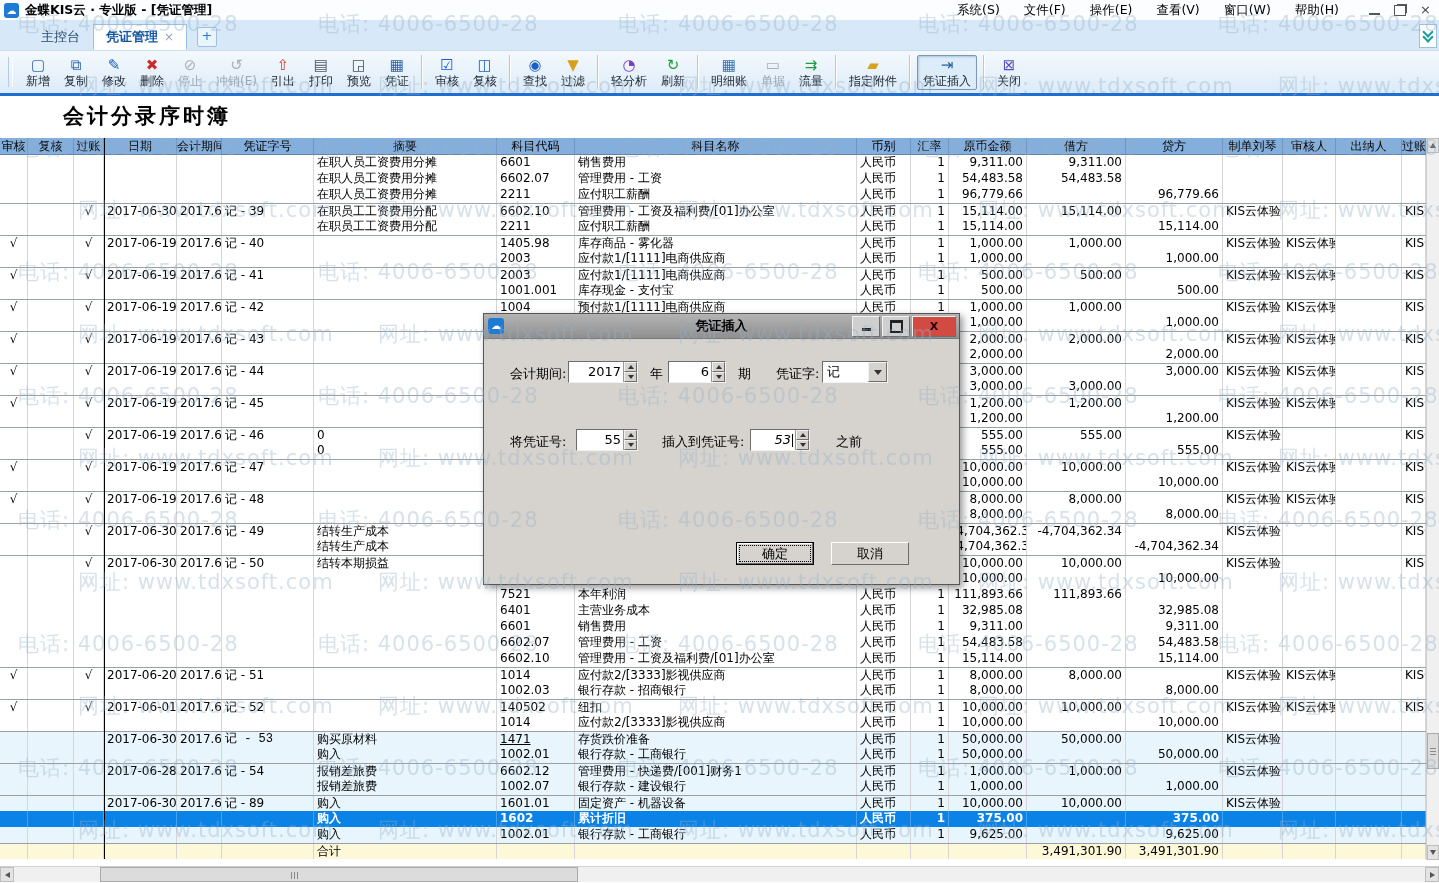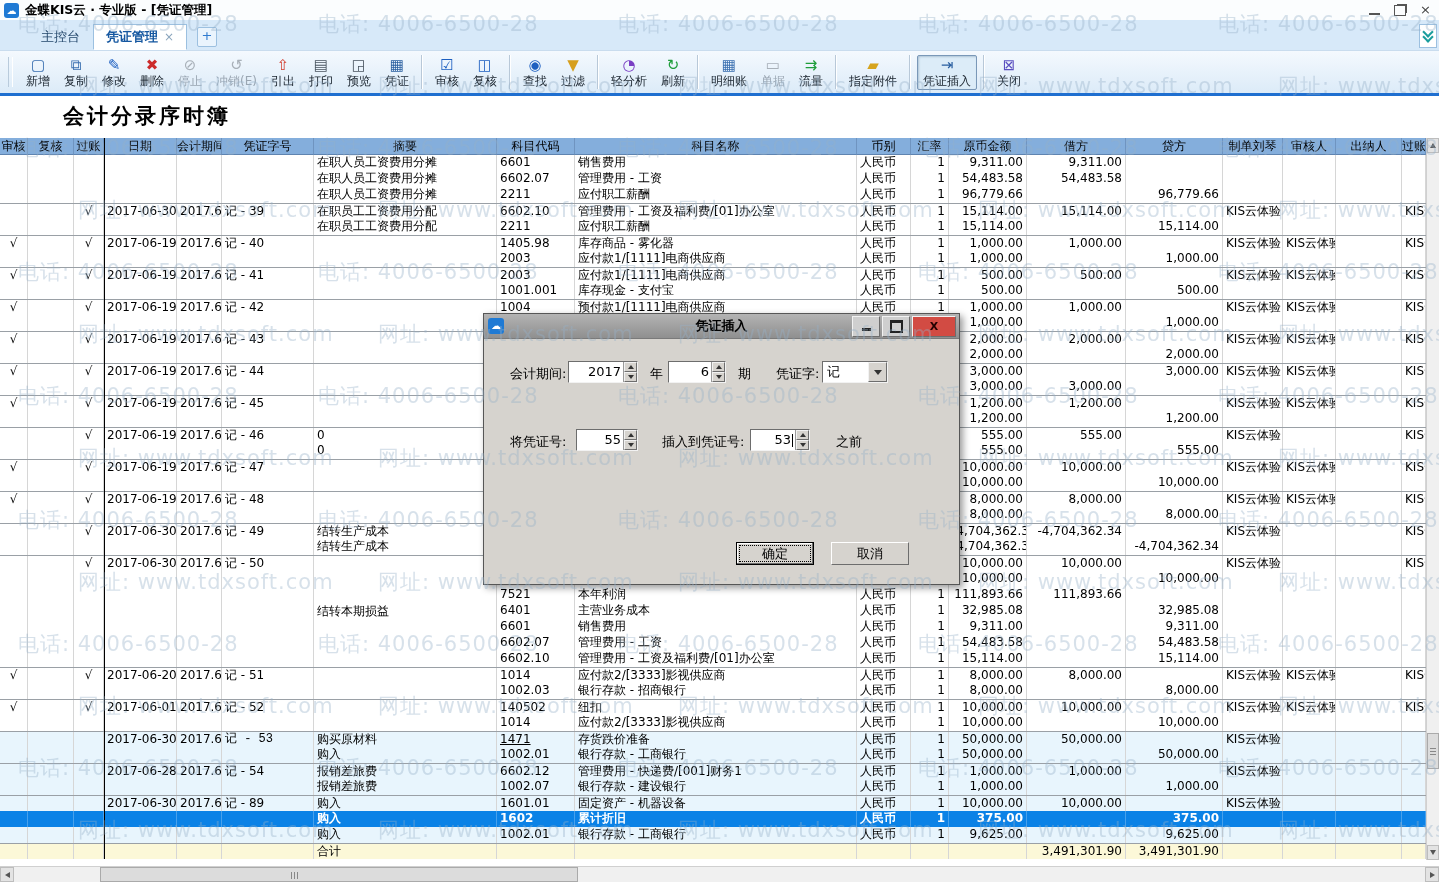--- a/index.html
+++ b/index.html
@@ -124,6 +124,14 @@
 <div class="titlebar">
   <div class="applogo">☁</div>
   <div class="apptitle">金蝶KIS云 · 专业版 - [凭证管理]</div>
+  <div class="menubar" id="menubar">
+      <span class="menu-item">系统(S)</span>
+      <span class="menu-item">文件(F)</span>
+      <span class="menu-item">操作(E)</span>
+      <span class="menu-item">查看(V)</span>
+      <span class="menu-item">窗口(W)</span>
+      <span class="menu-item">帮助(H)</span>
+    </div>
   <div class="winctl">
     <div class="wmin"></div>
     <div class="wrest"></div>

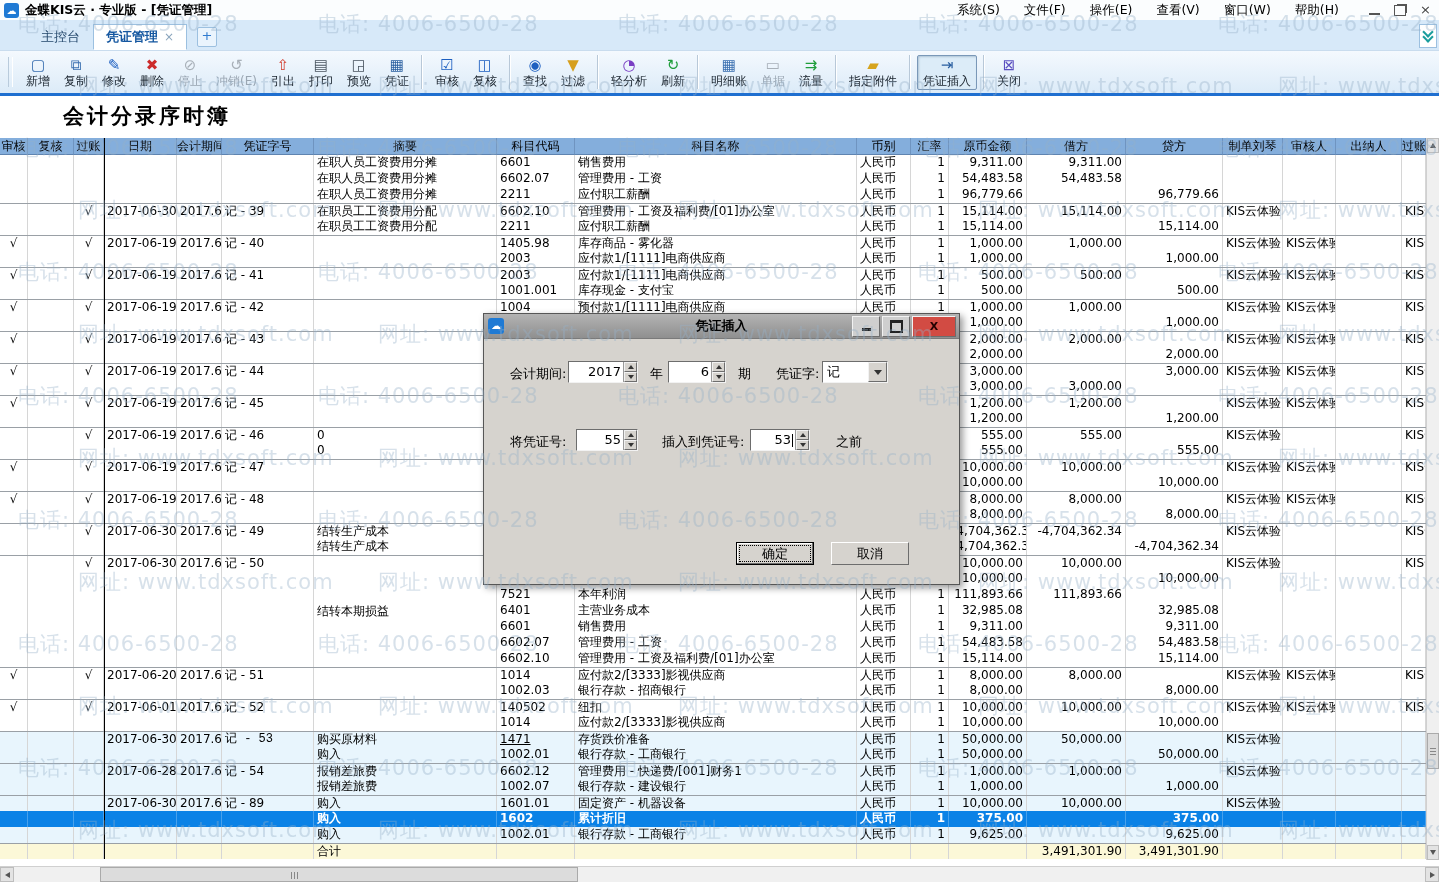--- a/index.html
+++ b/index.html
@@ -1251,7 +1251,7 @@
       </div>
     </div>
     <div class="dlabel" style="left:178px;top:94px;">插入到凭证号:</div>
-    <div class="spin" style="left:266px;top:90px;width:60px;">
+    <div class="spin" style="left:266px;top:90px;width:60px;font-style:italic;">
       <div class="spinval"><span>53</span><span class="caret"></span></div>
       <div class="spinbtns">
         <div class="sb">

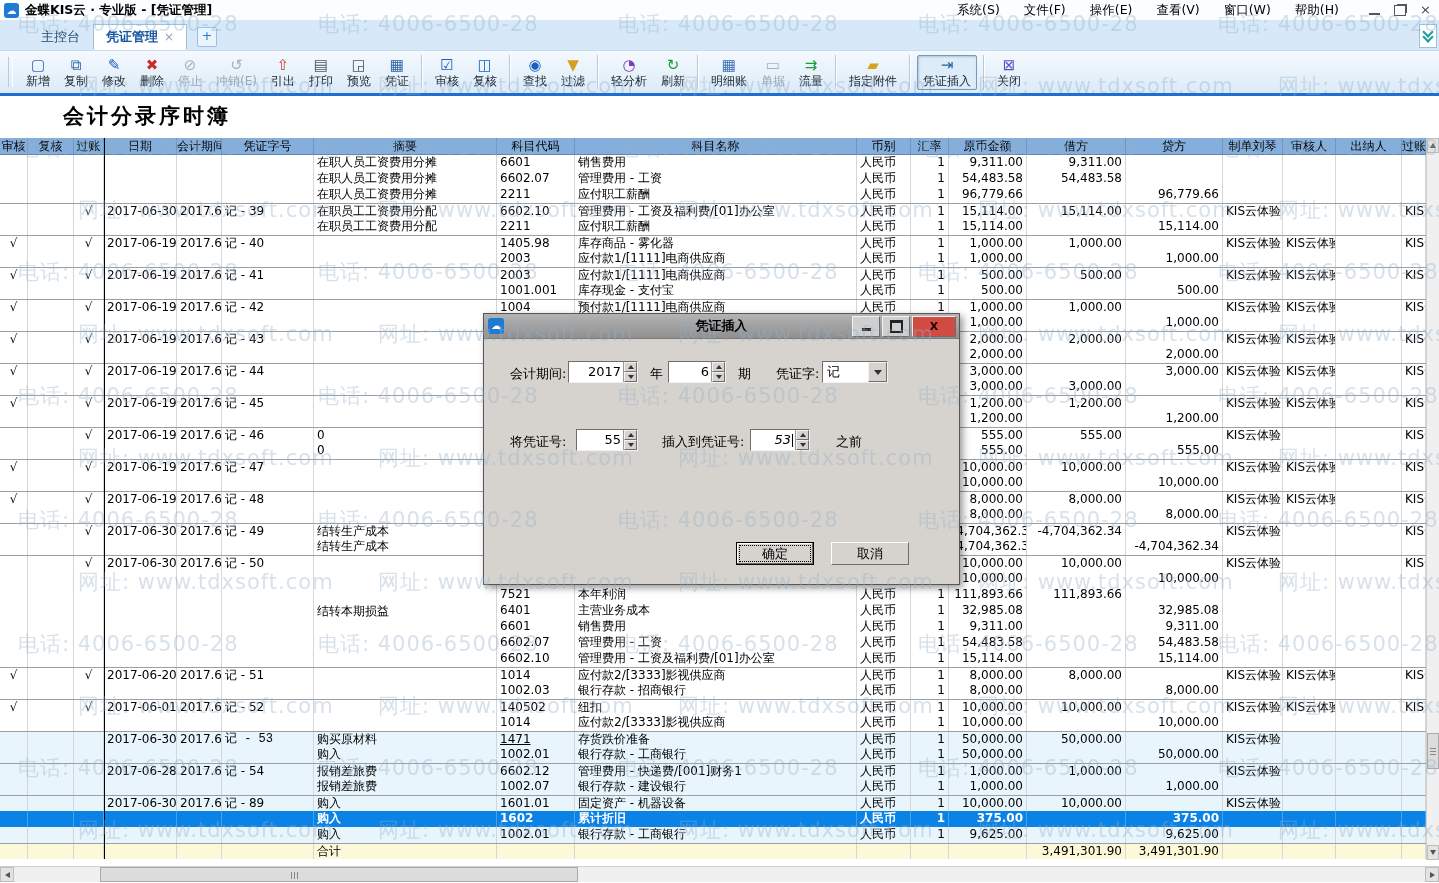--- a/index.html
+++ b/index.html
@@ -787,7 +787,7 @@
         <div class="cell left" style="width: 73px;">2017-06-30</div>
         <div class="cell left" style="width: 45px;">2017.6</div>
         <div class="cell left" style="width: 92px;">记 - 50</div>
-        <div class="cell left" style="width: 183px; margin-top: 48px;">结转本期损益</div>
+        <div class="cell left" style="width: 183px;">结转本期损益</div>
         <div class="cell left" style="width: 78px;"></div>
         <div class="cell left" style="width: 282px;"></div>
         <div class="cell left" style="width: 54px;"></div>

